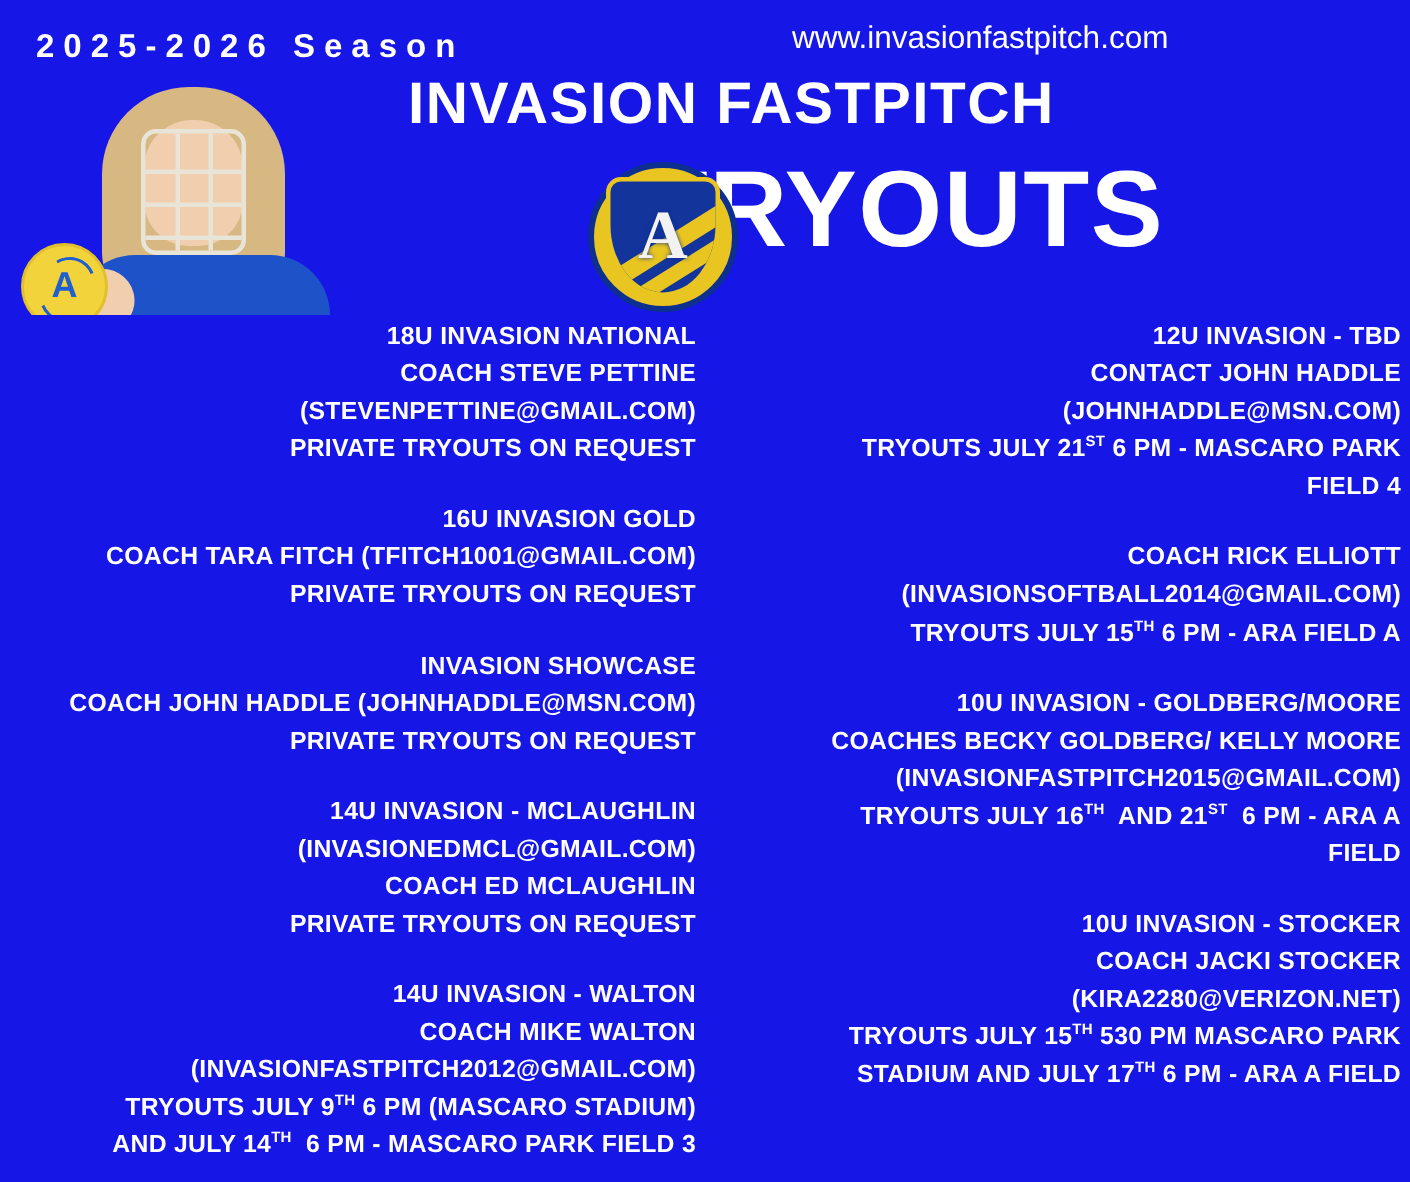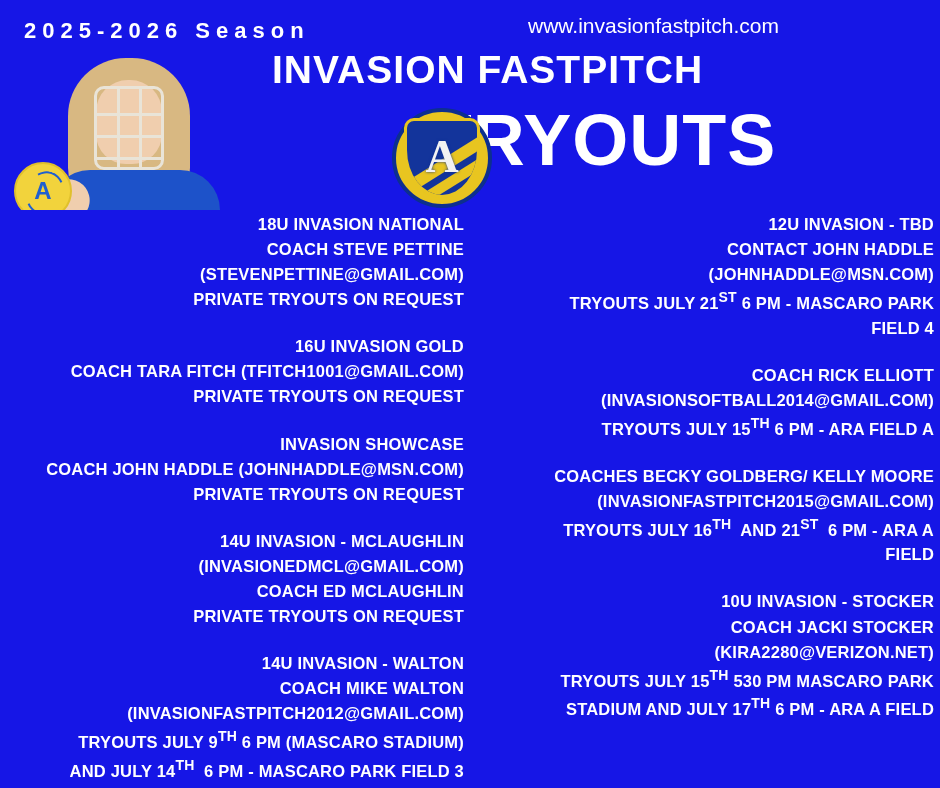--- a/index.html
+++ b/index.html
@@ -249,7 +249,7 @@
     color: #ffffff;
   }
   sup {
-    font-size: 14px;
+    font-size: 10px;
     vertical-align: super;
   }
 </style>

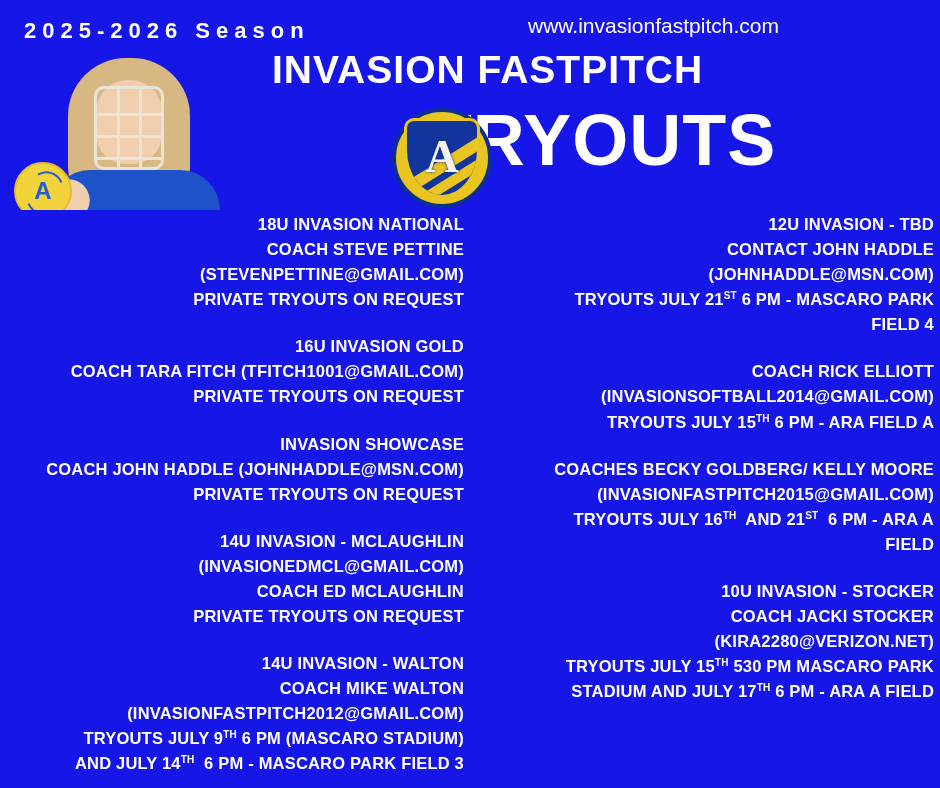--- a/index.html
+++ b/index.html
@@ -349,6 +349,7 @@
       </div>
 
       <div class="block">
+        <div class="line">10U INVASION - GOLDBERG/MOORE</div>
         <div class="line">COACHES BECKY GOLDBERG/ KELLY MOORE</div>
         <div class="line">(INVASIONFASTPITCH2015@GMAIL.COM)</div>
         <div class="line">

